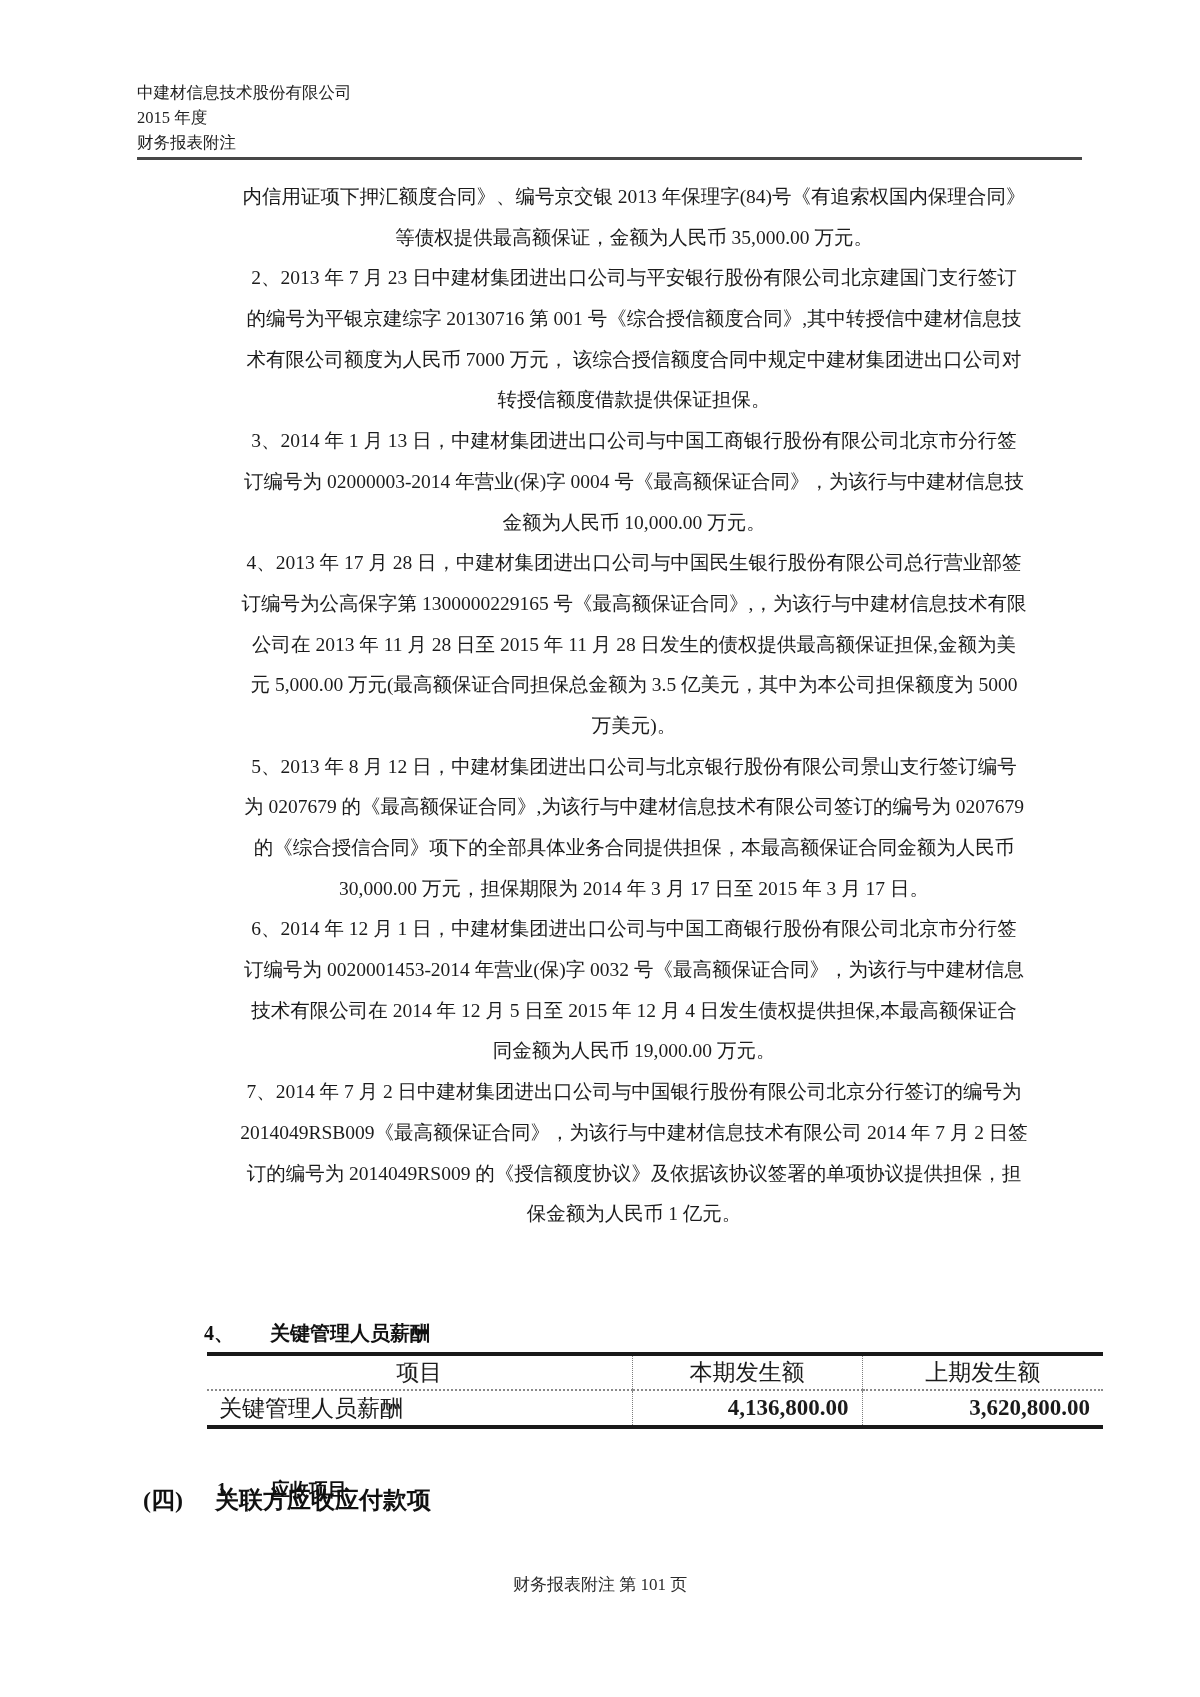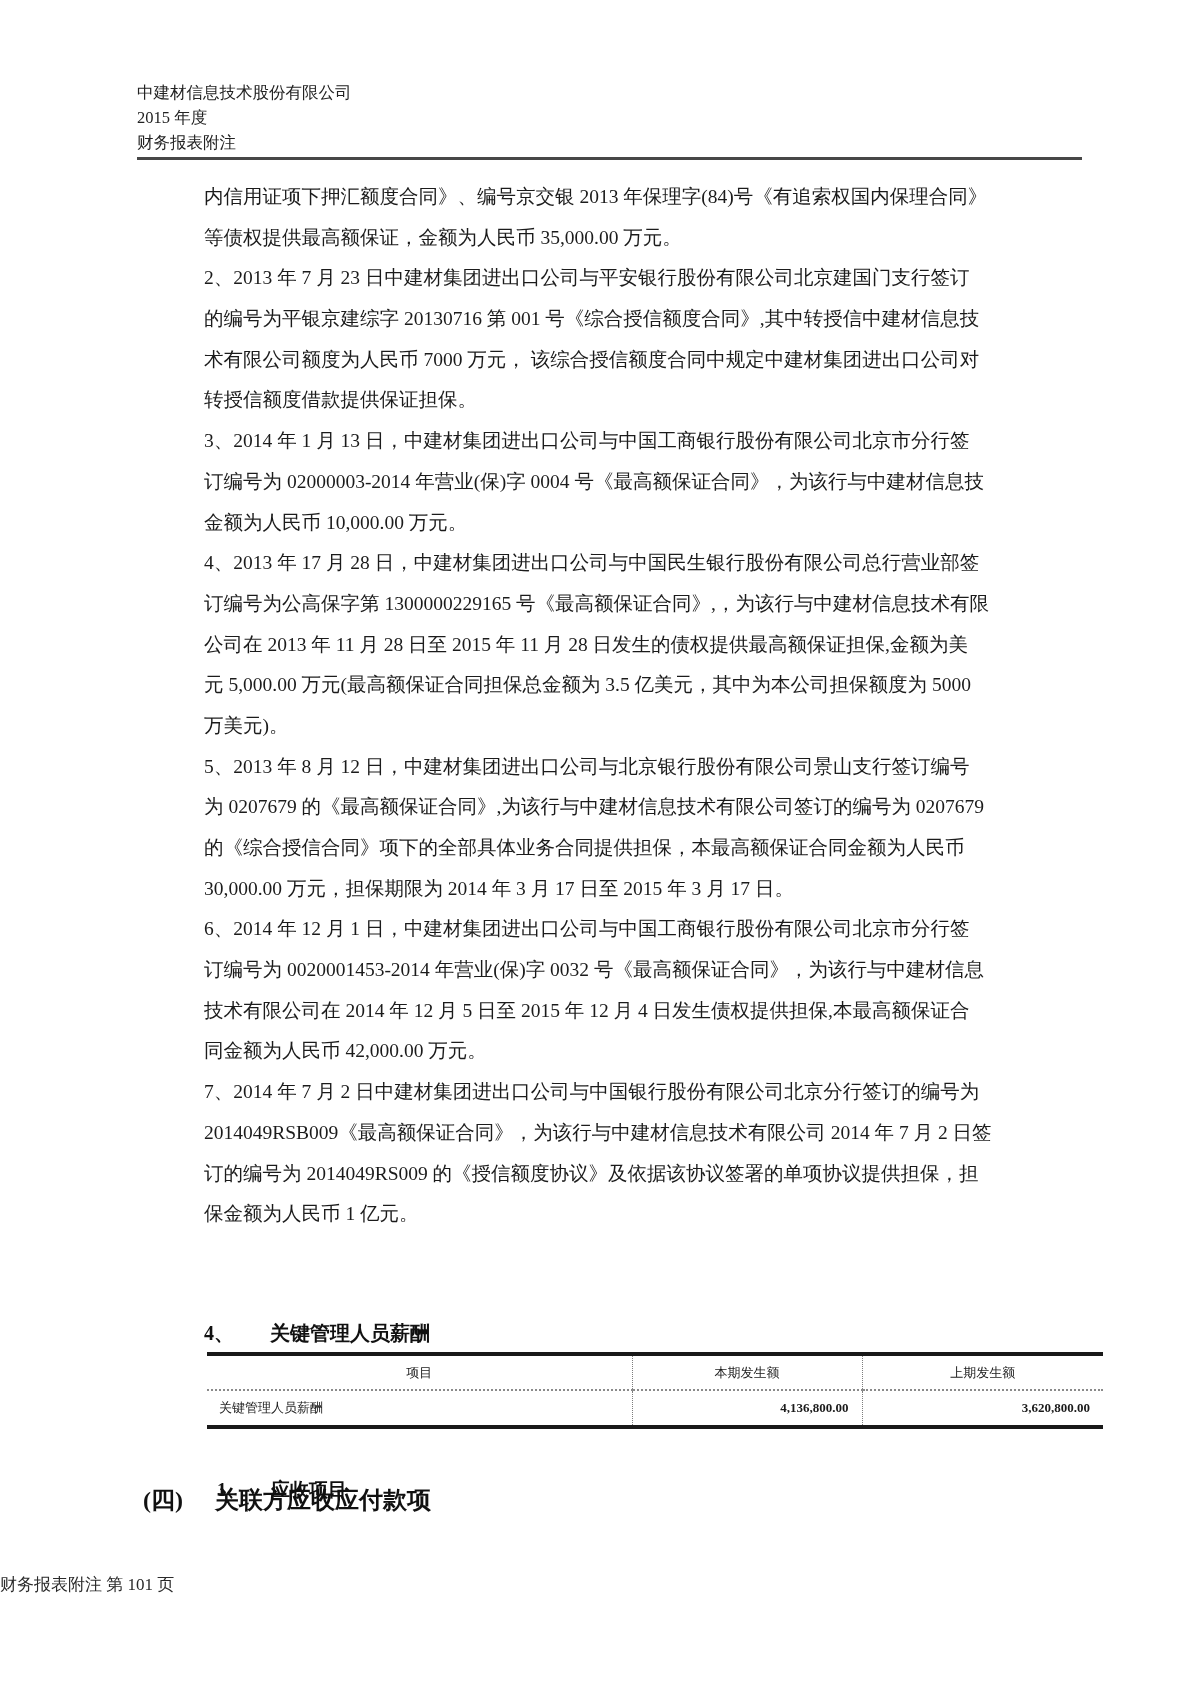--- a/index.html
+++ b/index.html
@@ -23,7 +23,7 @@
   
   .content {
     position:absolute; left:204px; top:177px; width:860px;
-    font-size:19.5px; color:#1b1b1b;
+    font-size:19.5px; color:#1b1b1b;text-align:center;
   }
   .tline { height:40.7px; line-height:40.7px; white-space:nowrap; }
   

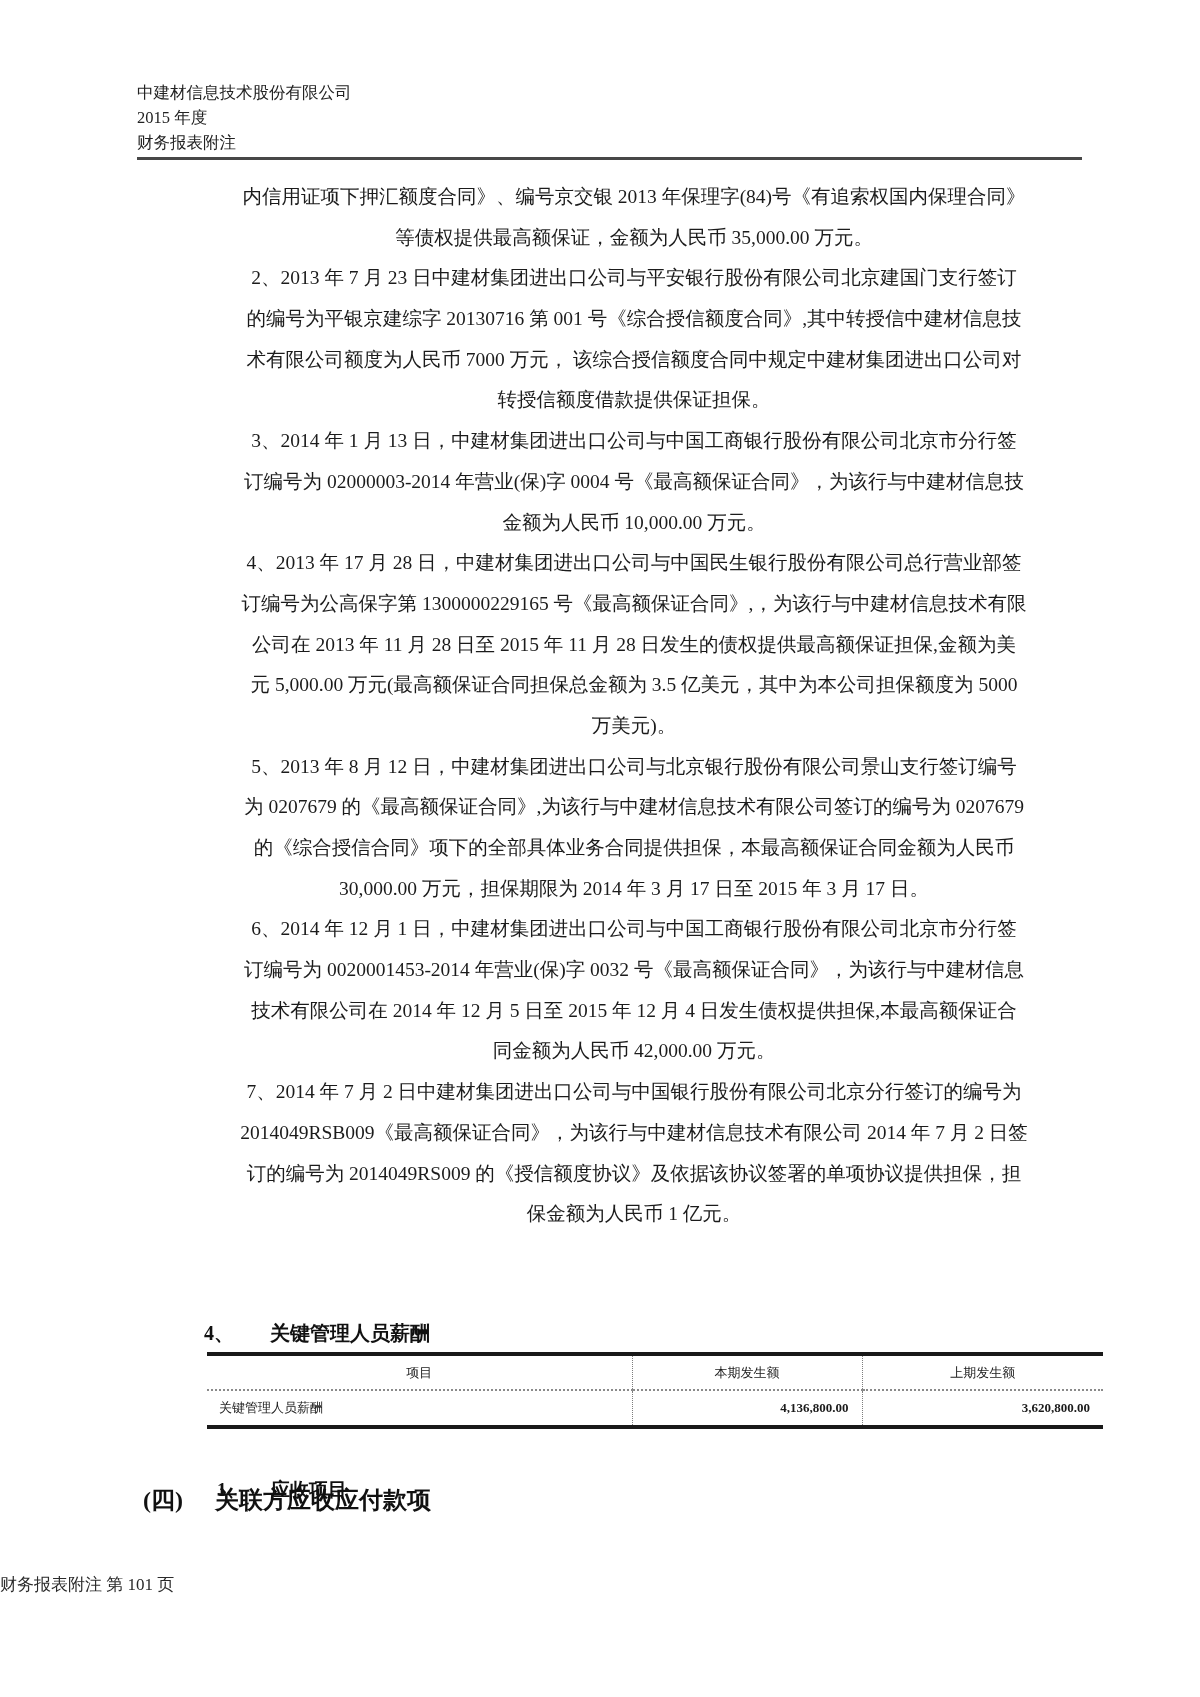--- a/index.html
+++ b/index.html
@@ -98,7 +98,7 @@
       <div class="tline">6、2014 年 12 月 1 日，中建材集团进出口公司与中国工商银行股份有限公司北京市分行签</div>
       <div class="tline">订编号为 0020001453-2014 年营业(保)字 0032 号《最高额保证合同》，为该行与中建材信息</div>
       <div class="tline">技术有限公司在 2014 年 12 月 5 日至 2015 年 12 月 4 日发生债权提供担保,本最高额保证合</div>
-      <div class="tline">同金额为人民币 42,000.00 万元。</div>
+      <div class="tline">同金额为人民币 19,000.00 万元。</div>
       <div class="tline">7、2014 年 7 月 2 日中建材集团进出口公司与中国银行股份有限公司北京分行签订的编号为</div>
       <div class="tline">2014049RSB009《最高额保证合同》，为该行与中建材信息技术有限公司 2014 年 7 月 2 日签</div>
       <div class="tline">订的编号为 2014049RS009 的《授信额度协议》及依据该协议签署的单项协议提供担保，担</div>

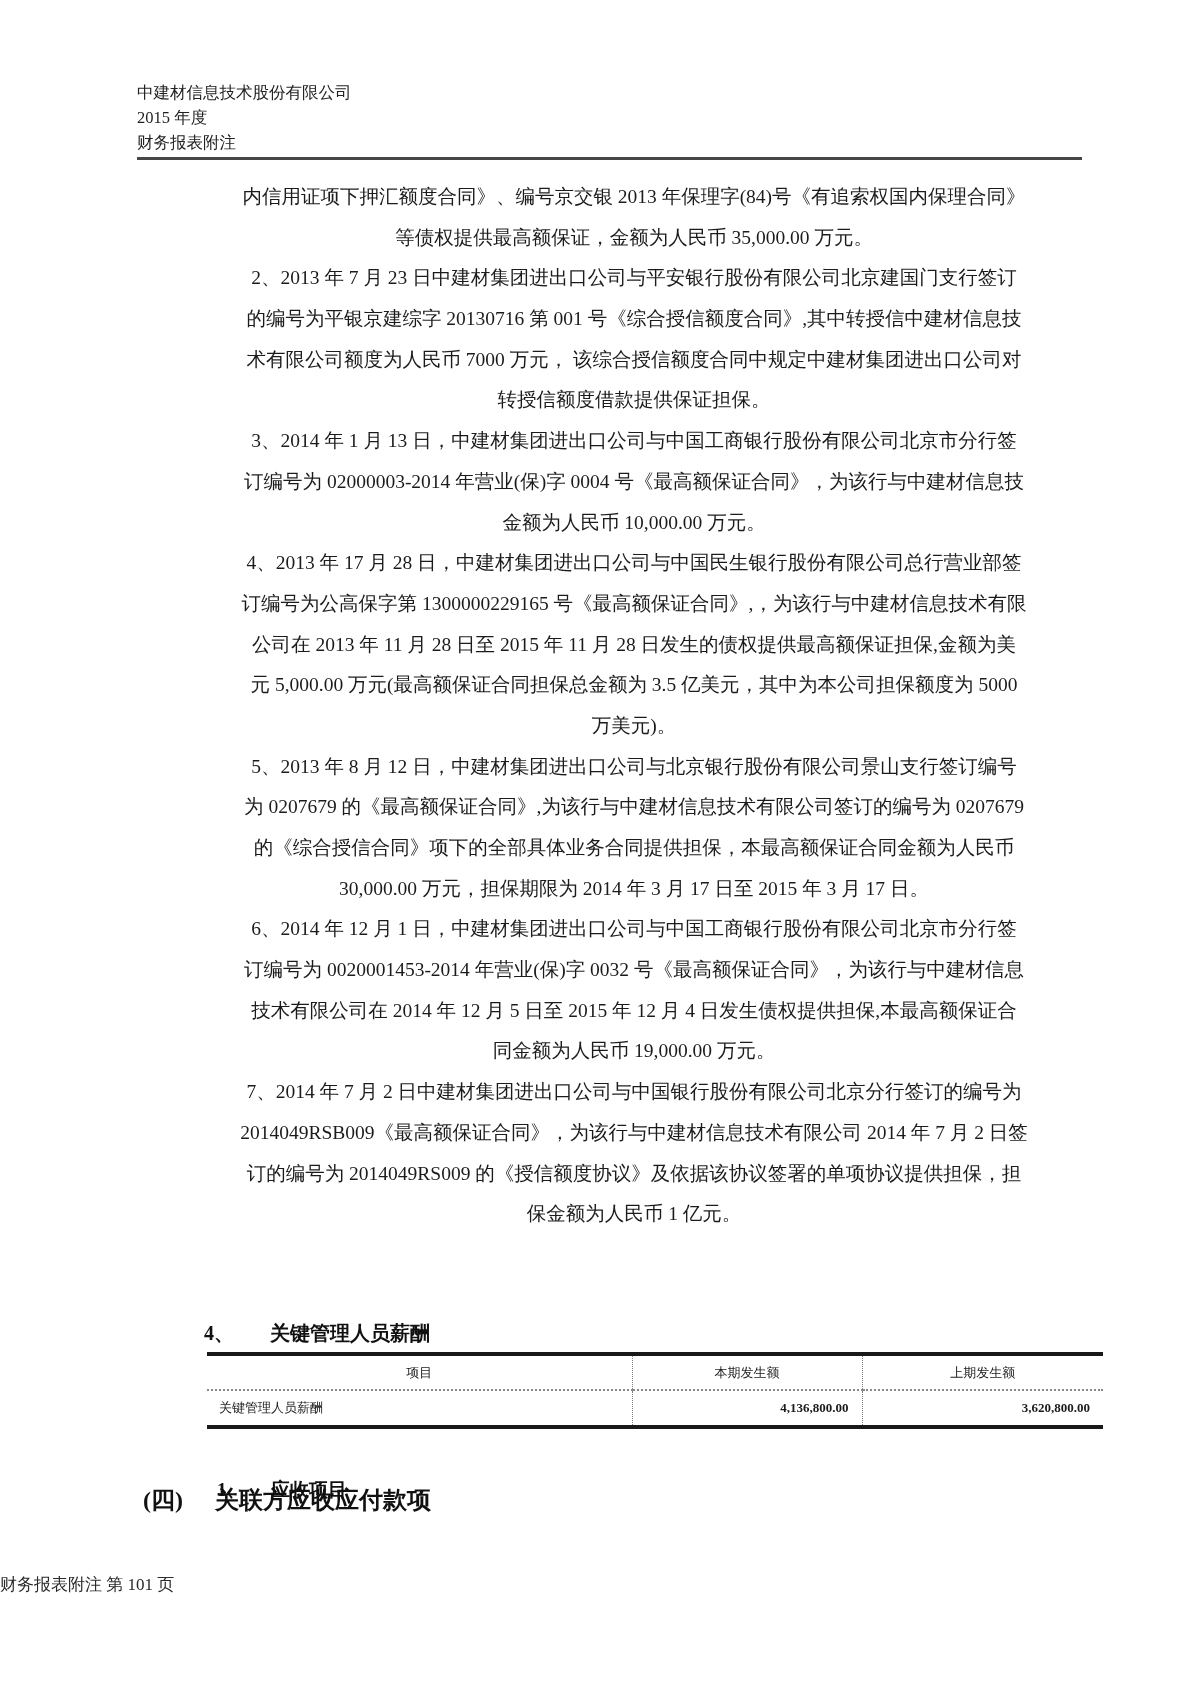--- a/index.html
+++ b/index.html
@@ -37,7 +37,7 @@
     position:absolute; left:207px; top:1352px; width:896px;
     border-collapse:collapse; table-layout:fixed;
     border-top:4px solid #191919; border-bottom:4px solid #191919;
-    font-size:13px; color:#1b1b1b;
+    font-size:23px; color:#1b1b1b;
   }
   .tbl th {
     font-weight:normal; text-align:center; height:33px;

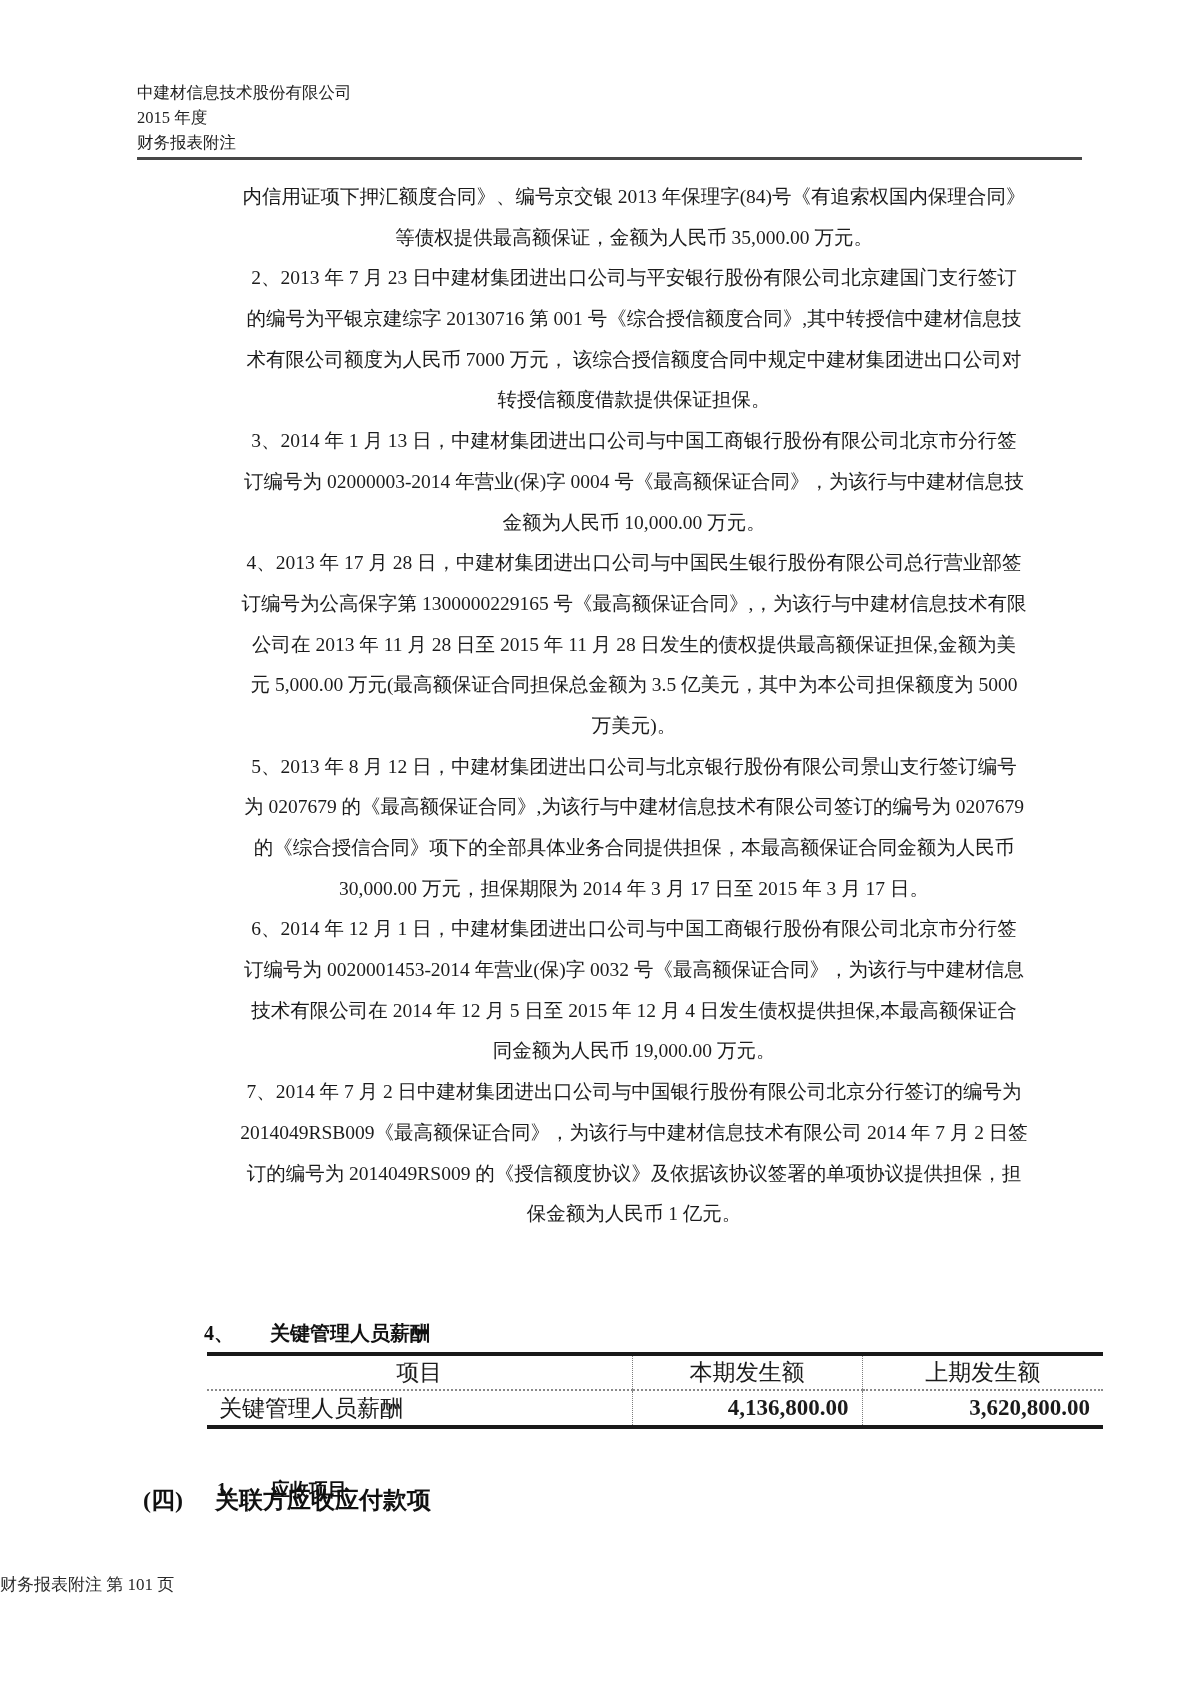--- a/index.html
+++ b/index.html
@@ -61,7 +61,7 @@
   
   .pfoot {
     position:absolute; left:0; top:1573px; width:1200px;
-    font-size:17px; color:#2a2a2a;
+    text-align:center; font-size:17px; color:#2a2a2a;
   }
 </style>
 </head>

